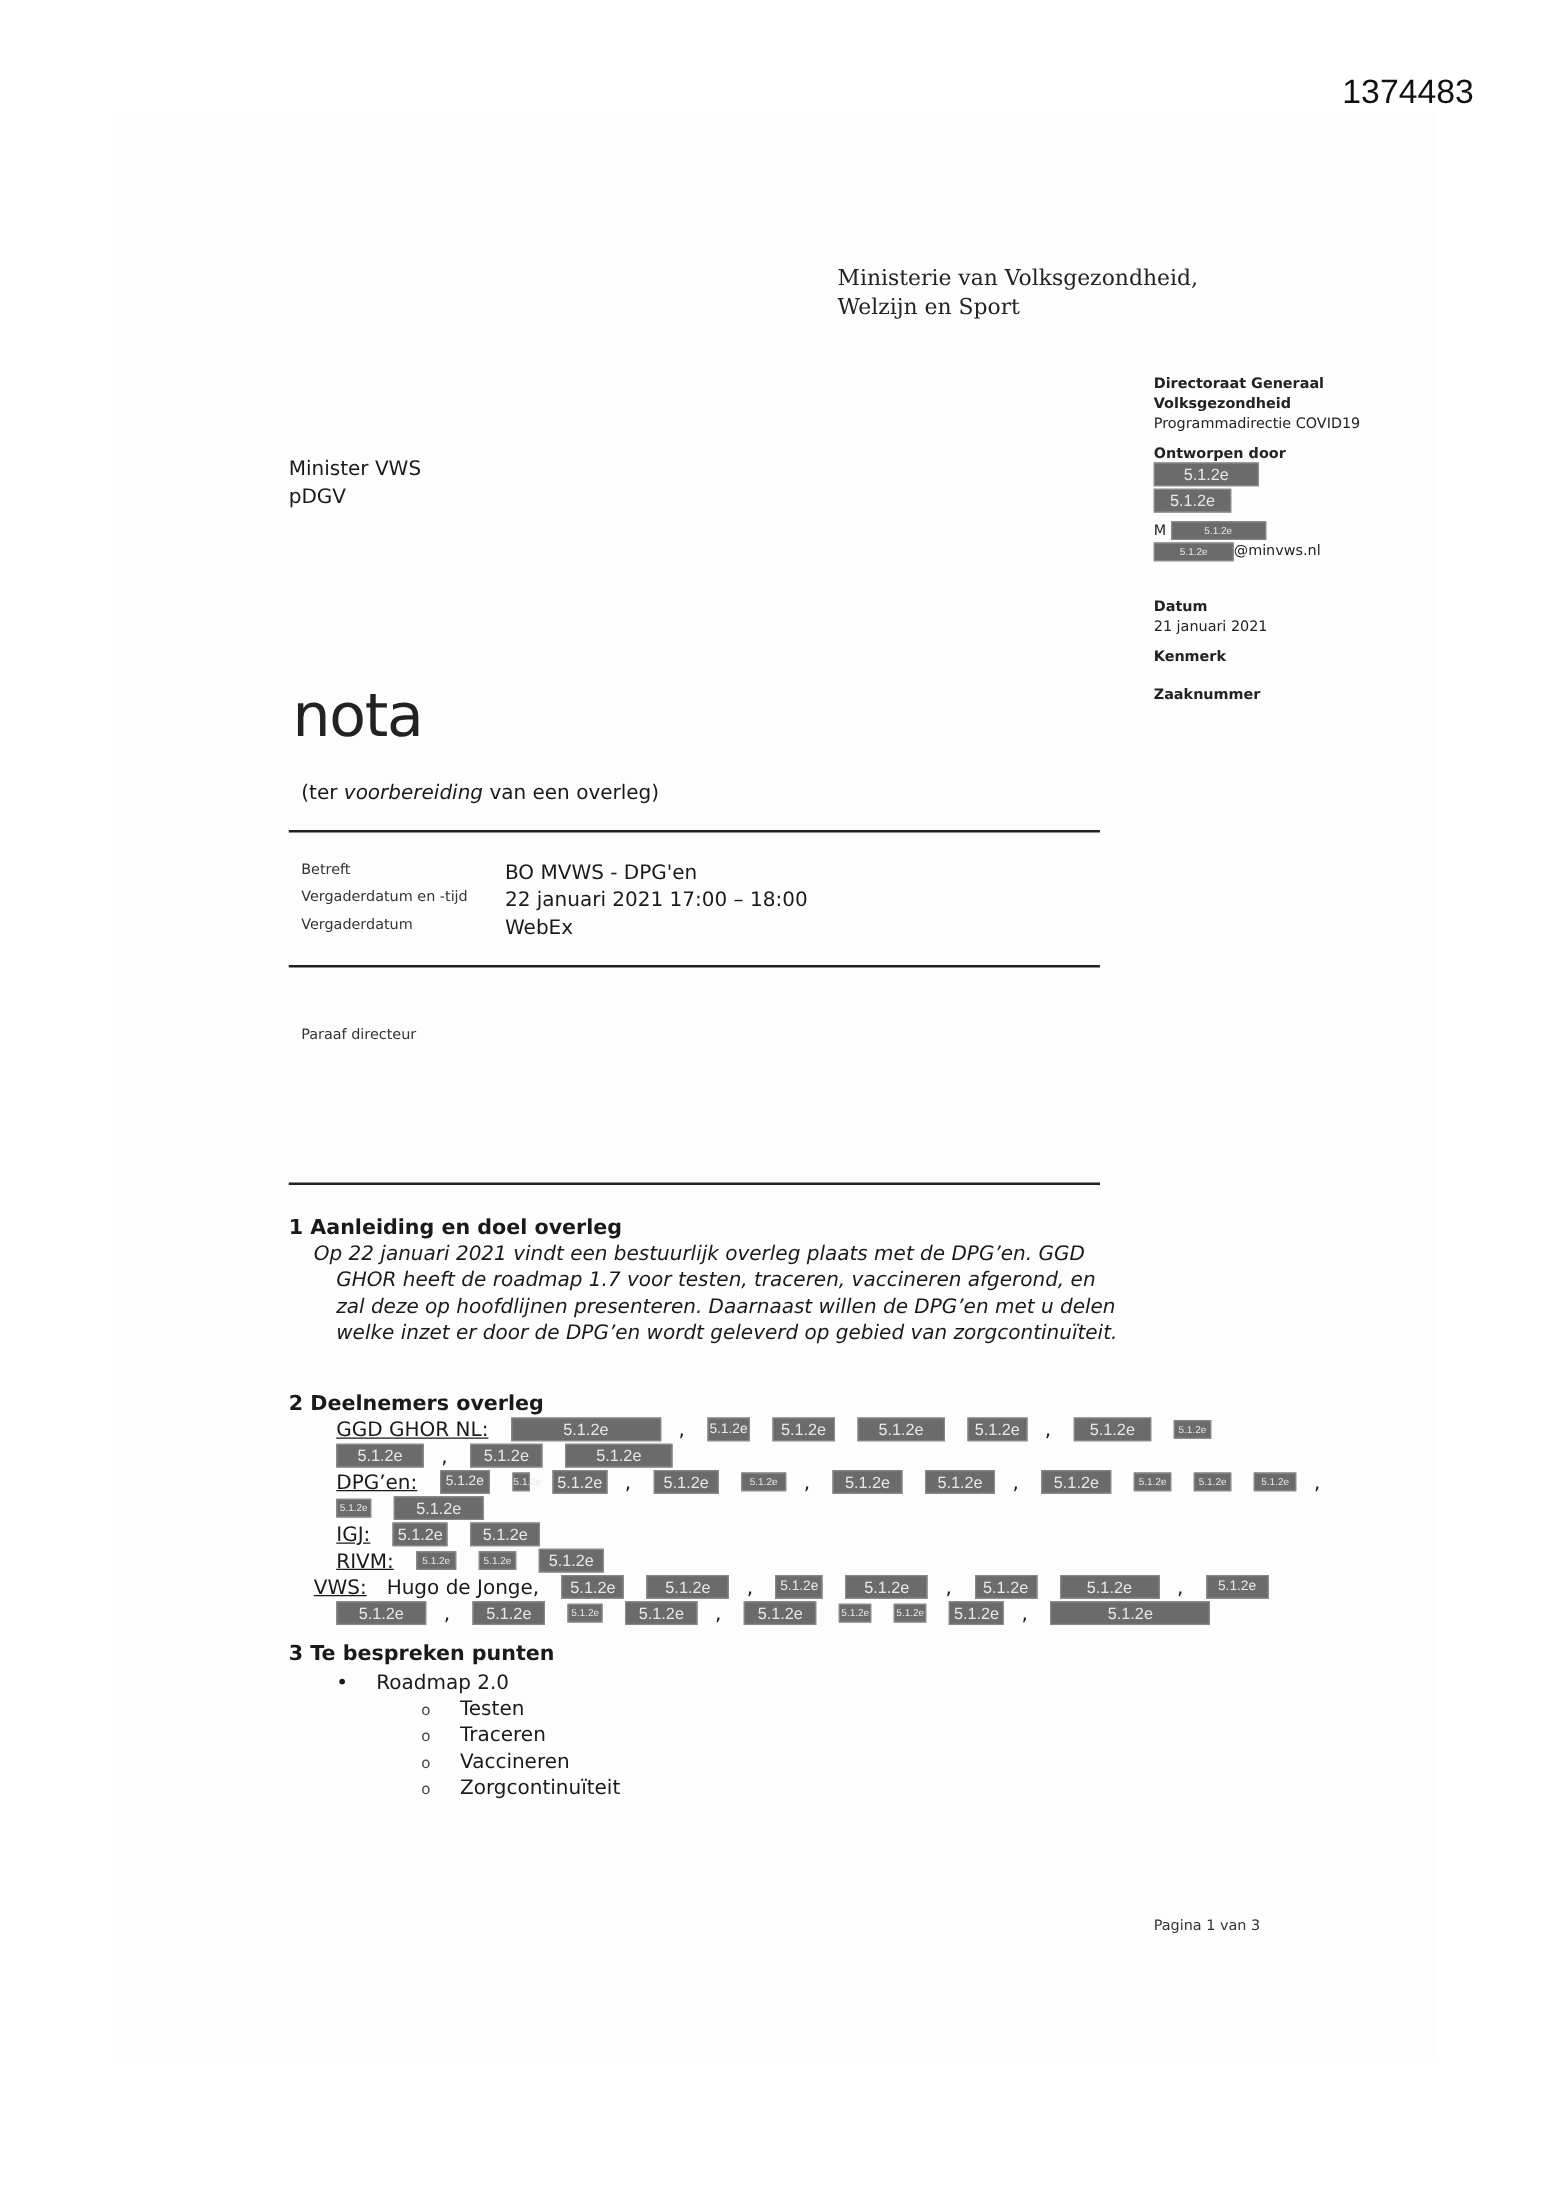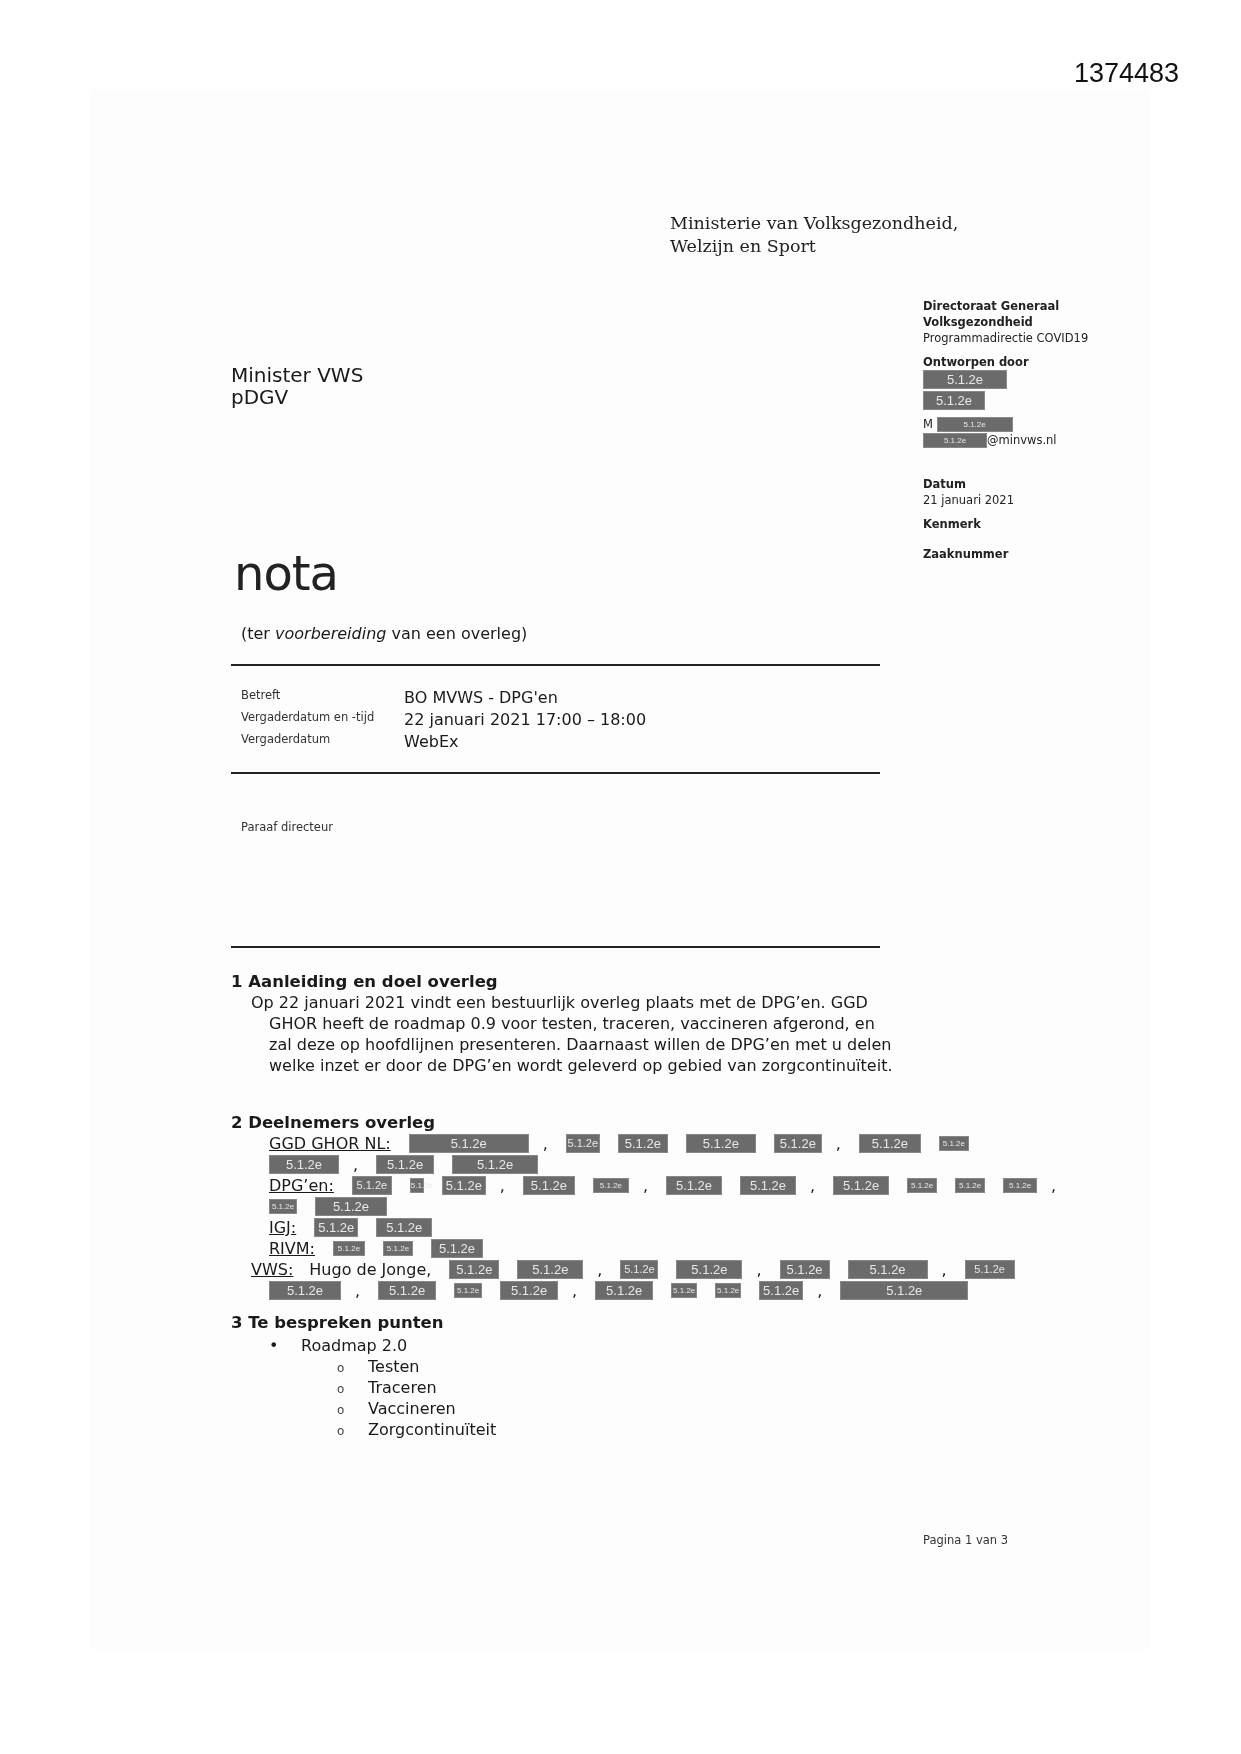--- a/index.html
+++ b/index.html
@@ -7,7 +7,7 @@
   .paper{position:absolute;left:90px;top:90px;width:1060px;height:1560px;background:#fdfdfd;}
   .docid{position:absolute;right:62px;top:58px;font-family:"Liberation Sans",sans-serif;font-size:27px;color:#111;}
   .ministry{position:absolute;left:670px;top:212px;font-family:"DejaVu Serif","Liberation Serif",serif;font-size:17.5px;line-height:23px;color:#222;}
-  .recipient{position:absolute;left:231px;top:364px;font-size:20px;line-height:22px;}
+  .recipient{position:absolute;left:231px;top:364px;font-size:16px;line-height:22px;}
   .side{position:absolute;left:923px;top:298px;font-size:11.5px;line-height:16px;color:#222;width:250px;}
   .side .b{font-weight:bold;}
   .side .gap{height:8px;}

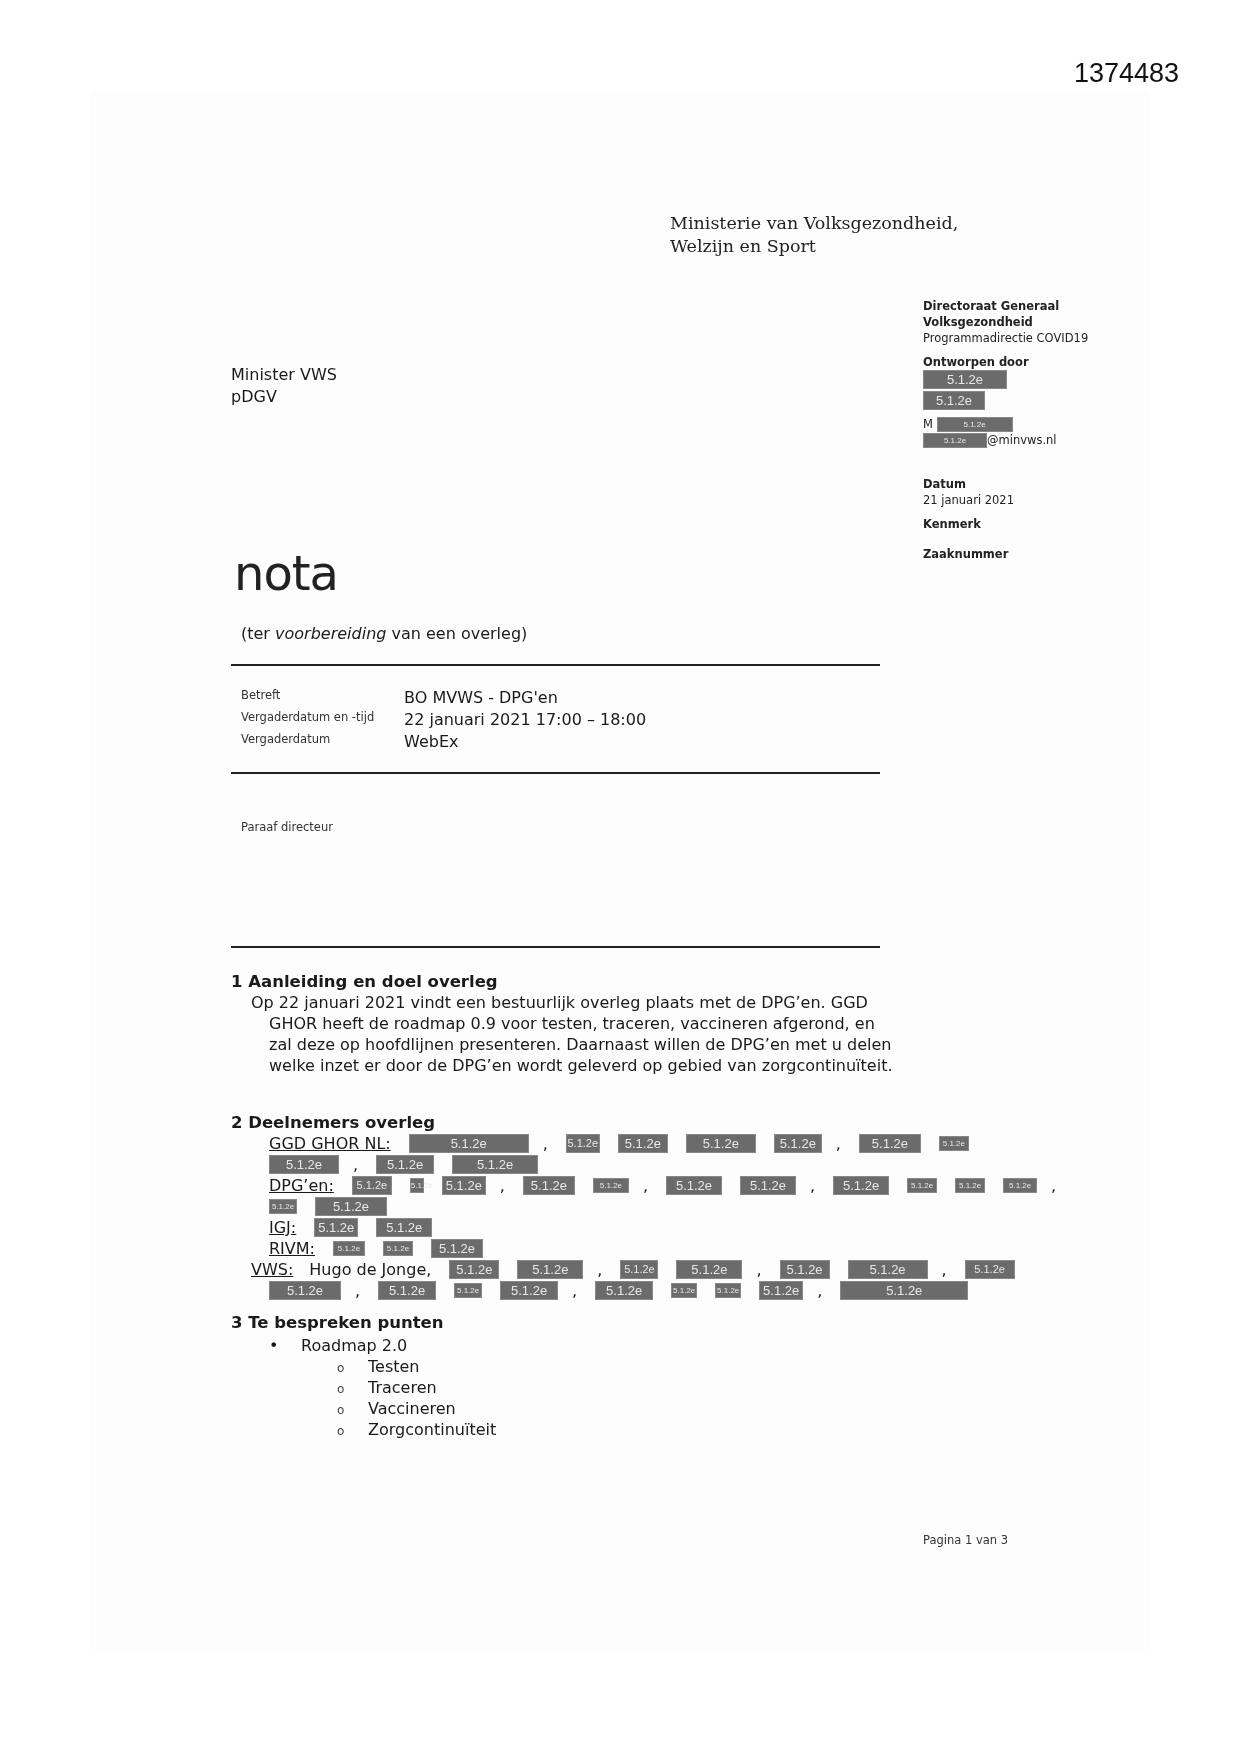--- a/index.html
+++ b/index.html
@@ -24,7 +24,7 @@
   .paraaf{position:absolute;left:241px;top:820px;font-size:11.5px;color:#333;}
   .section{position:absolute;left:231px;font-size:16px;line-height:21px;}
   .section h2{margin:0;font-size:16.5px;font-weight:bold;}
-  .plines{margin-left:20px;}
+  .plines{margin-left:20px;font-style:italic;}
   .plines div{padding-left:0;}
   .plines div.ind{padding-left:18px;}
   .parts{margin-left:38px;}

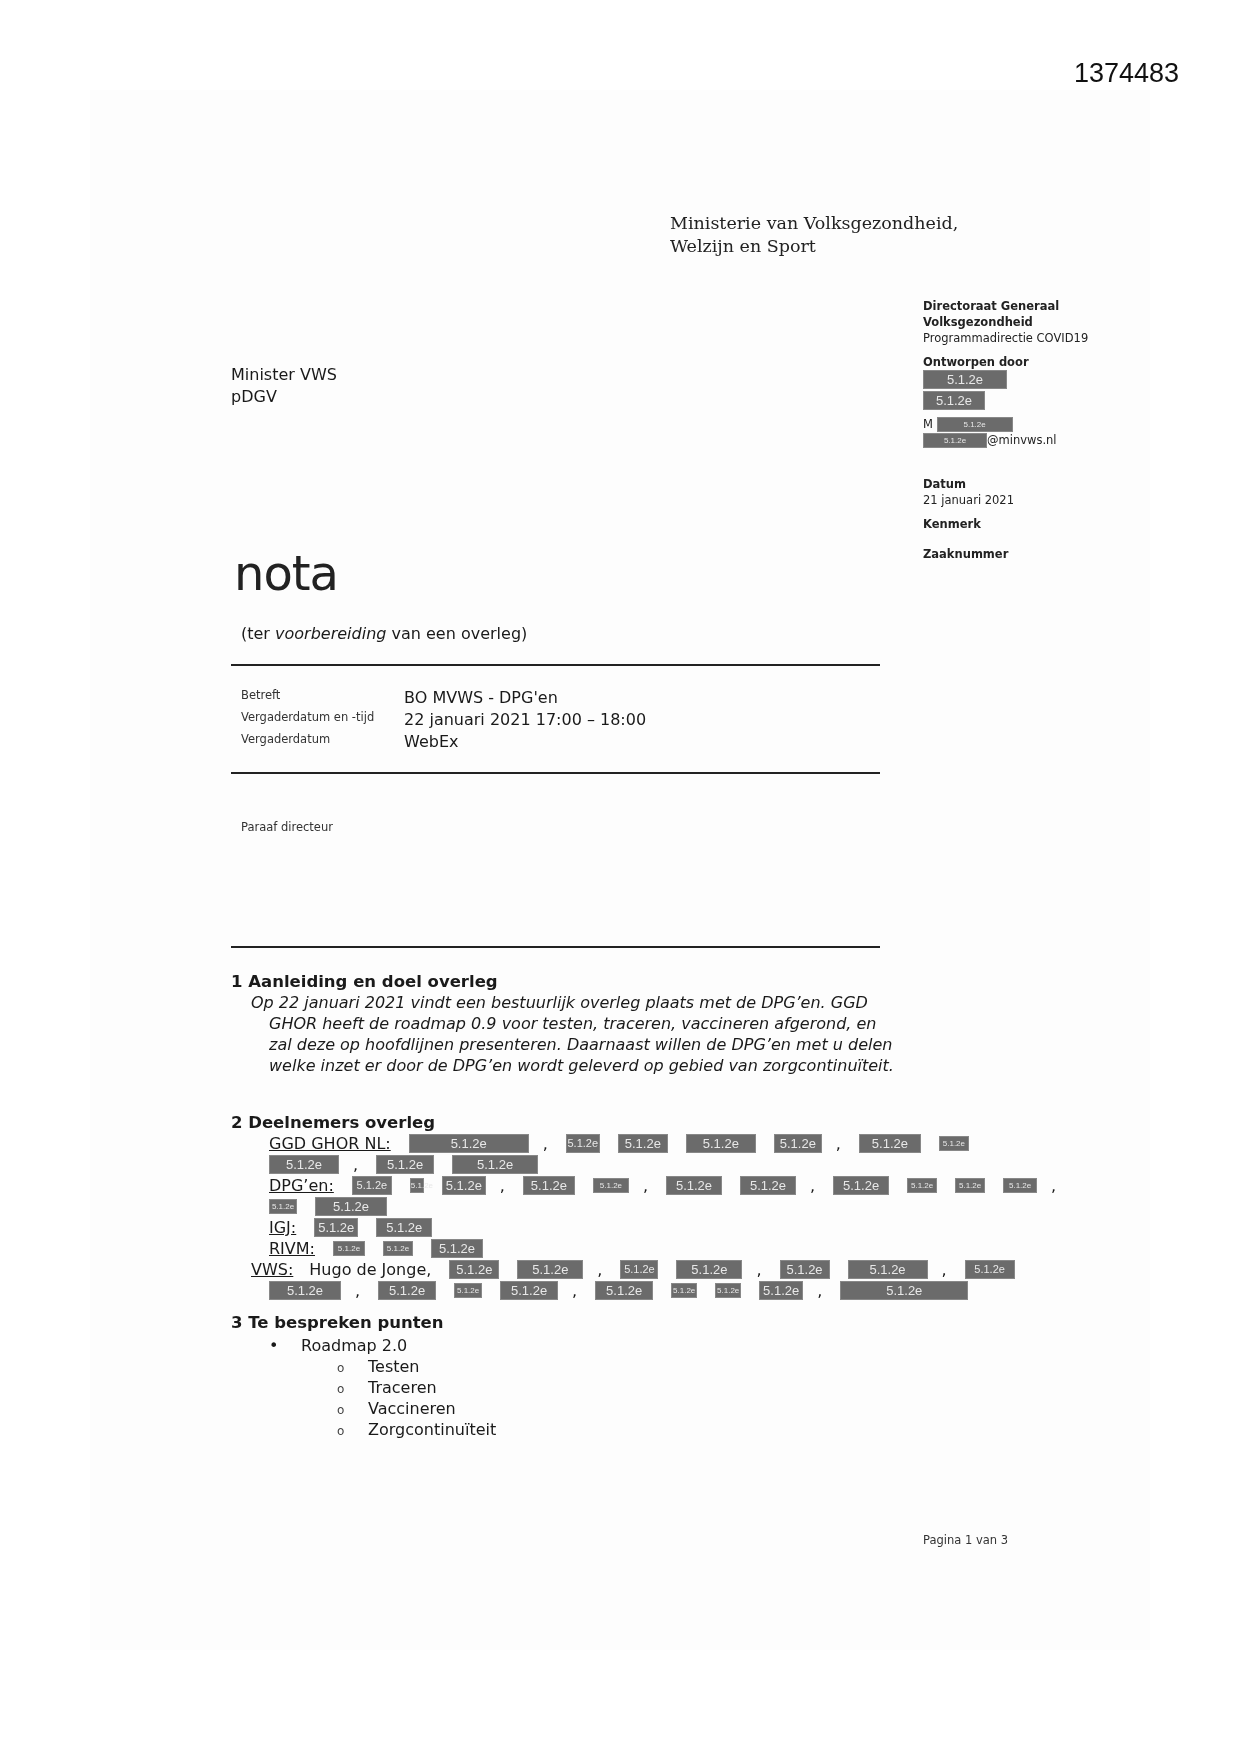--- a/index.html
+++ b/index.html
@@ -104,7 +104,7 @@
   <h2>1  Aanleiding en doel overleg</h2>
   <div class="plines">
     <div>Op 22 januari 2021 vindt een bestuurlijk overleg plaats met de DPG’en. GGD</div>
-    <div class="ind">GHOR heeft de roadmap 0.9 voor testen, traceren, vaccineren afgerond, en</div>
+    <div class="ind">GHOR heeft de roadmap 1.7 voor testen, traceren, vaccineren afgerond, en</div>
     <div class="ind">zal deze op hoofdlijnen presenteren. Daarnaast willen de DPG’en met u delen</div>
     <div class="ind">welke inzet er door de DPG’en wordt geleverd op gebied van zorgcontinuïteit.</div>
   </div>

